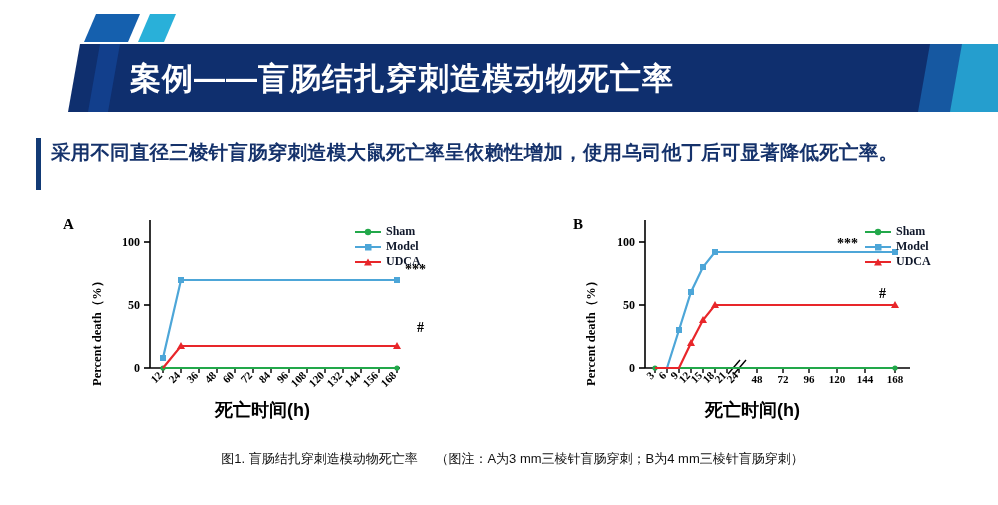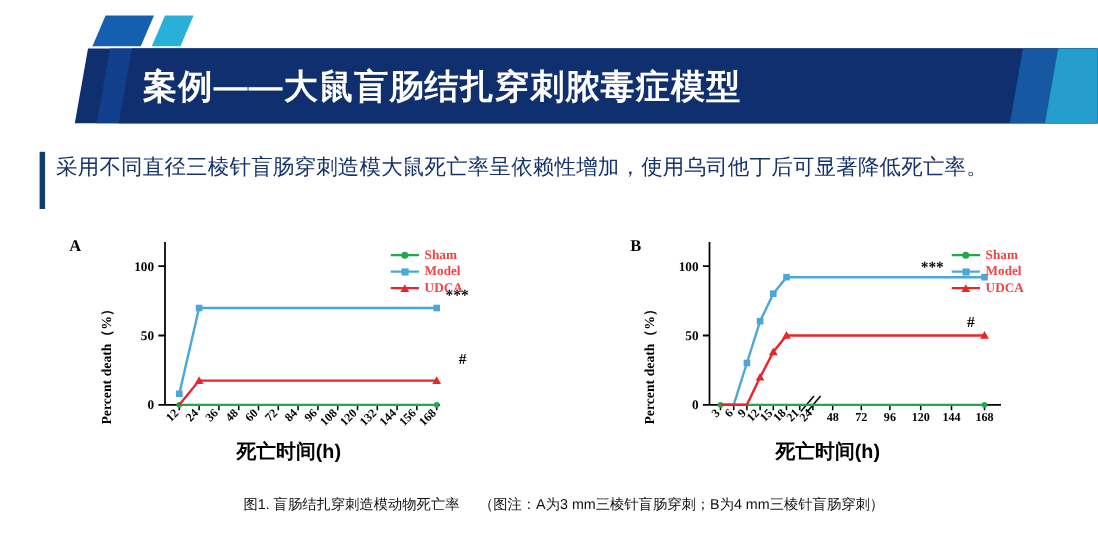--- a/index.html
+++ b/index.html
@@ -147,7 +147,7 @@
     <polygon points="930,44 998,44 998,112 918,112" fill="#1a6fbd" opacity="0.65"></polygon>
     <polygon points="962,44 998,44 998,112 950,112" fill="#29b0d9" opacity="0.8"></polygon>
   </svg>
-  <div id="header-title">案例——大鼠盲肠结扎穿刺脓毒症模型</div>
+  <div id="header-title">案例——盲肠结扎穿刺造模动物死亡率</div>
 </div>
 
 <div id="subtitle-block">

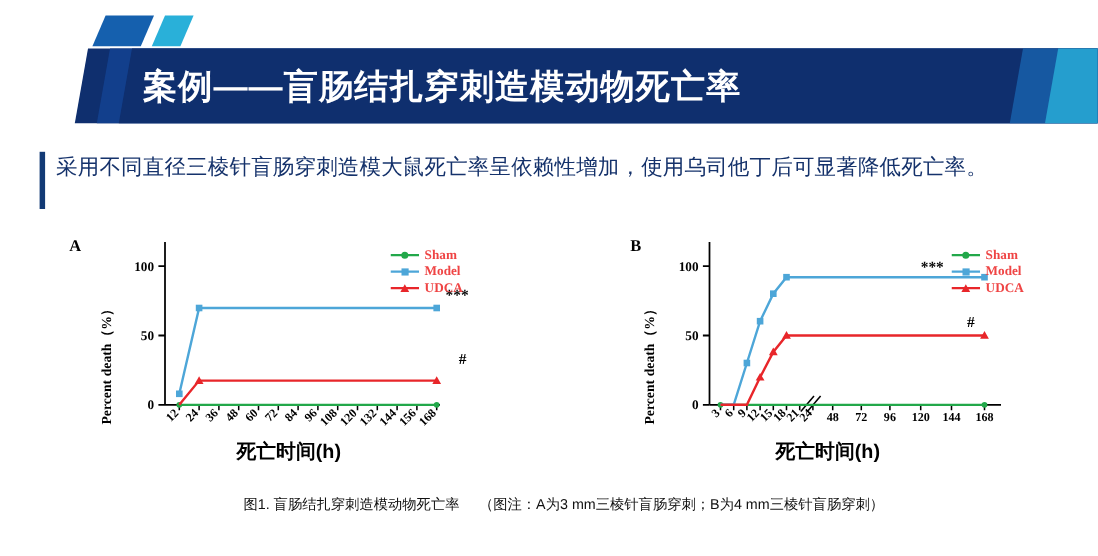--- a/index.html
+++ b/index.html
@@ -53,7 +53,7 @@
   #subtitle-text {
     color: #15326b;
     font-size: 19.5px;
-    font-weight: normal;
+    font-weight: bold;
     line-height: 1.45;
     letter-spacing: 0.2px;
   }

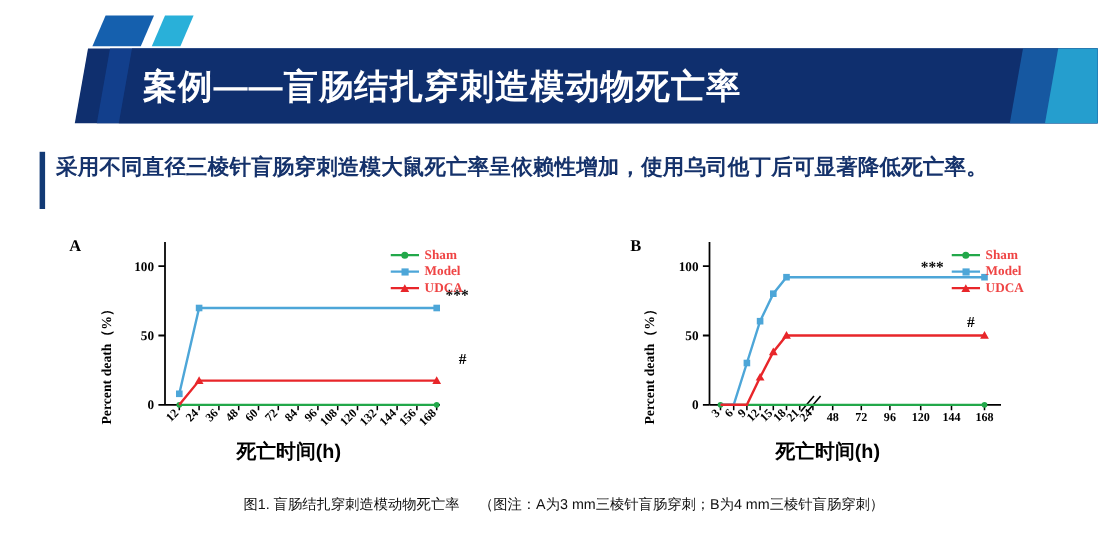--- a/index.html
+++ b/index.html
@@ -100,7 +100,7 @@
     font-family: "Liberation Serif", serif;
     font-size: 12px;
     font-weight: bold;
-    color: #ef4444;
+    color: #0f172a;
   }
   .legend-row {
     display: flex;

